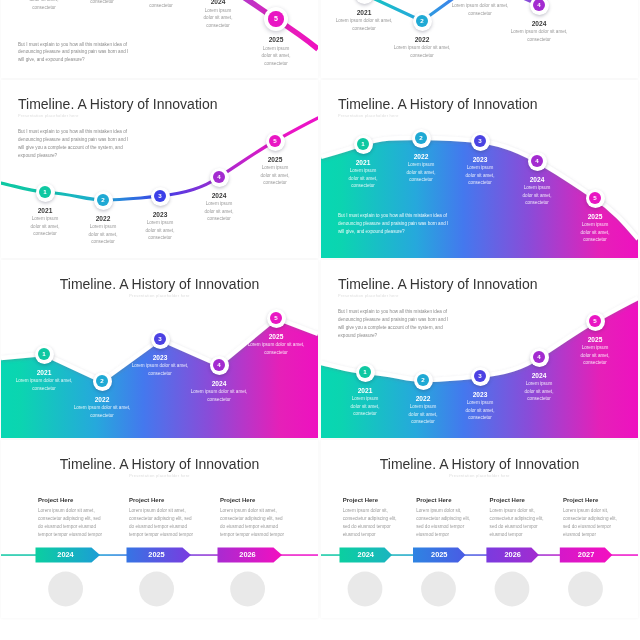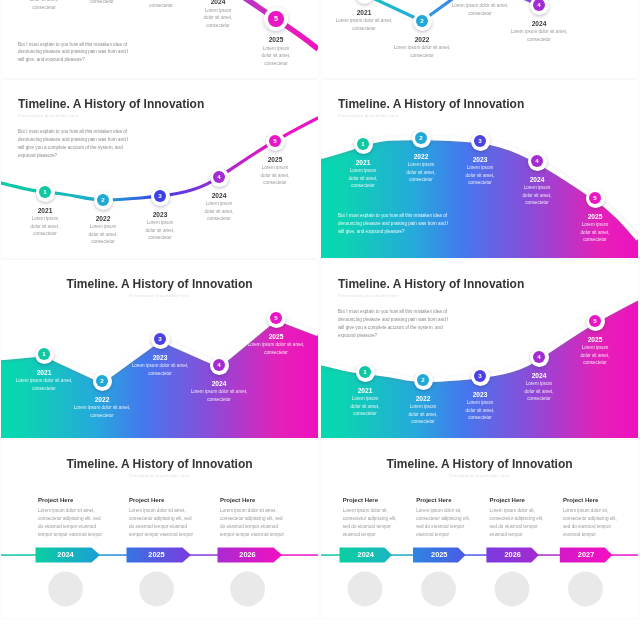--- a/index.html
+++ b/index.html
@@ -10,7 +10,7 @@
   .col0{left:1px;} .col1{left:321px;}
   .row0{top:0px;} .row1{top:180px;} .row2{top:360px;} .row3{top:540px;}
 
-  .title{position:absolute;font-weight:700;font-size:12px;color:#353535;letter-spacing:0px;
+  .title{position:absolute;font-weight:400;font-size:14px;color:#353535;letter-spacing:0px;
          white-space:nowrap;line-height:12px;}
   .subtitle{position:absolute;font-size:3.9px;color:#dcdcdc;letter-spacing:0.3px;white-space:nowrap;}
   .lead{position:absolute;font-size:4.6px;color:#8b8b8b;line-height:7.9px;width:150px;}

